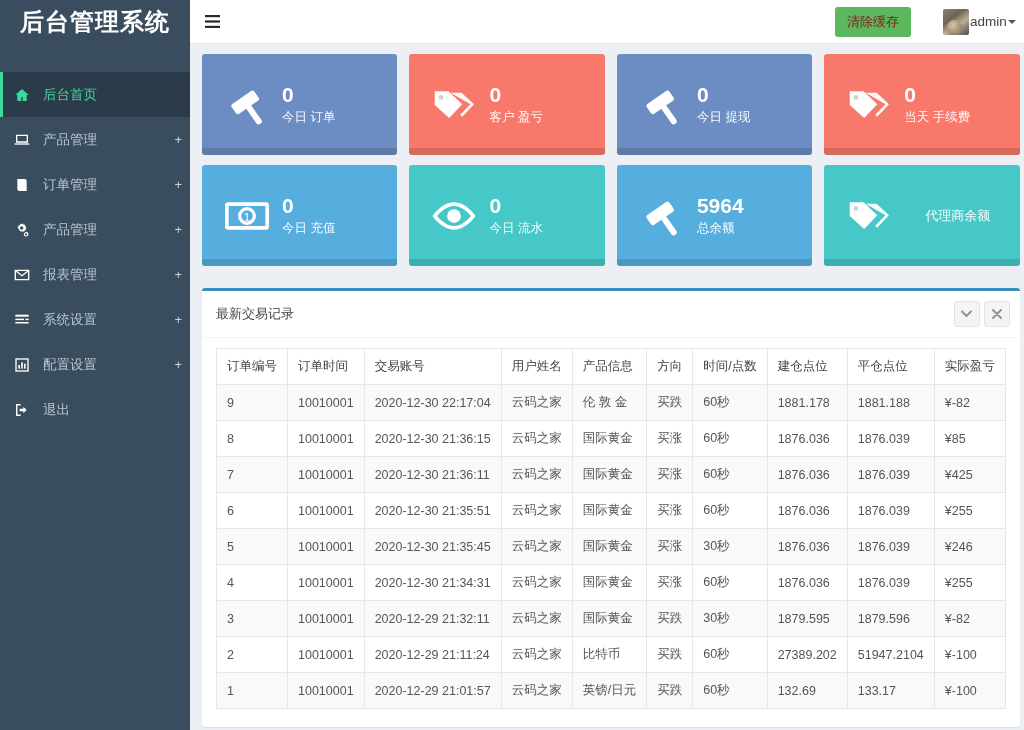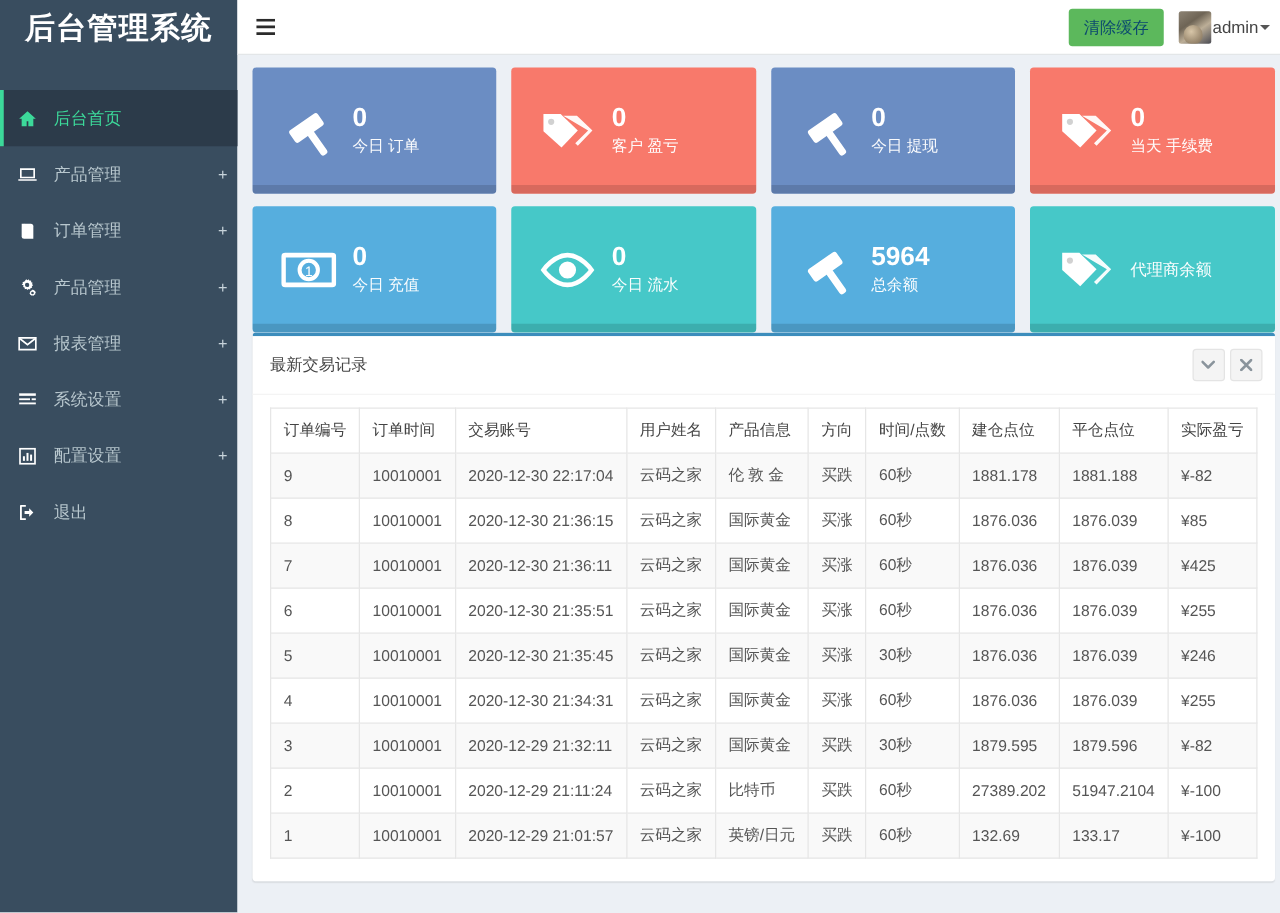--- a/index.html
+++ b/index.html
@@ -59,11 +59,11 @@
   }
   .topbar-spacer { flex: 1; }
   .btn-cache {
-    background: #5cb85c; color: #0c4a6e;
+    background: #5cb85c; color: #7f1d1d;
     border: none; border-radius: 3px;
     padding: 6px 12px; font-size: 13px;
     font-family: Liberation Serif, serif; cursor: pointer;
-    margin-right: 8px;
+    margin-right: 28px;
   }
   .user-box { display: flex; align-items: center; gap: 1px; cursor: pointer; padding: 0 4px; }
   .avatar {

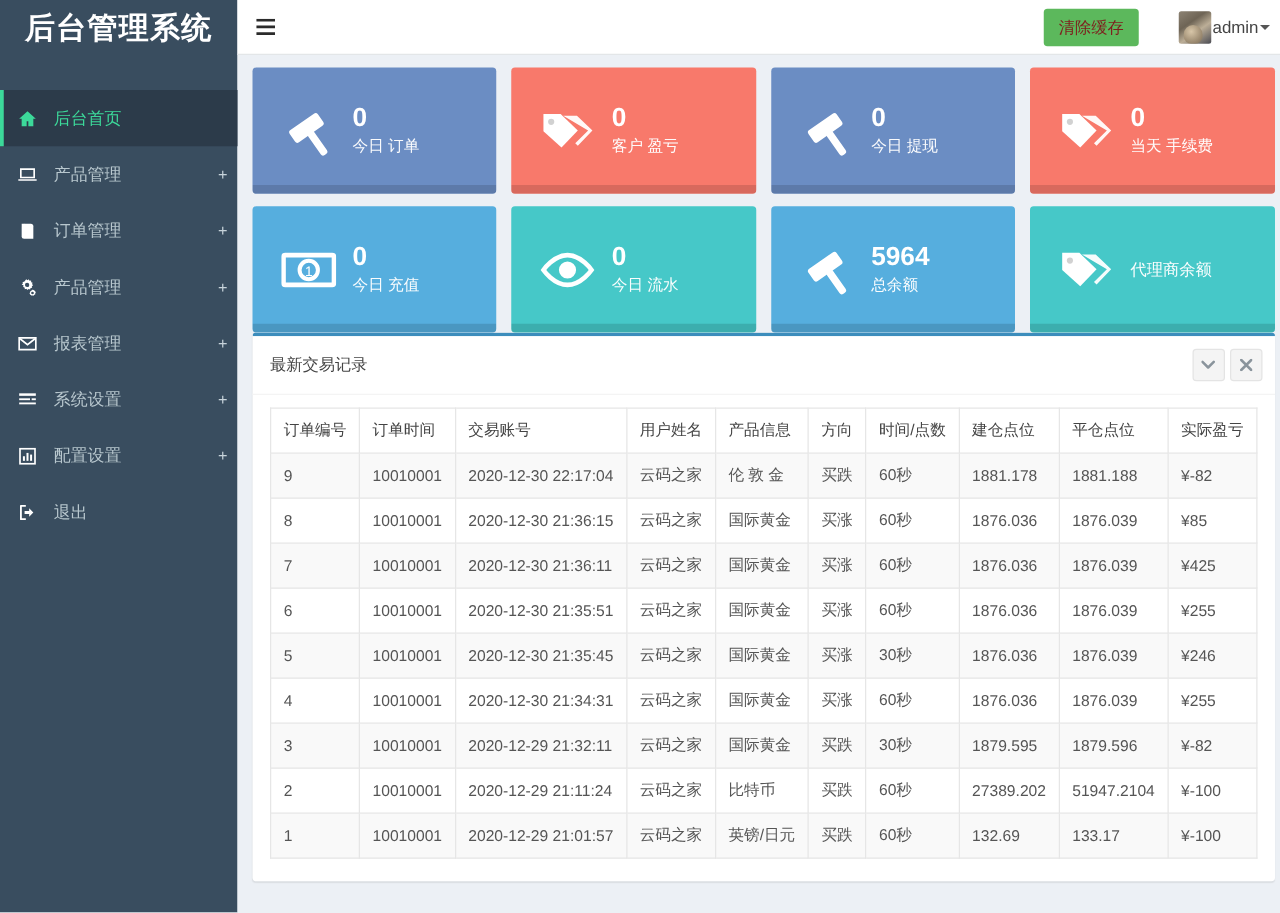--- a/index.html
+++ b/index.html
@@ -337,7 +337,7 @@
             </span>
             <span class="card-body"><span class="card-num">5964</span><div class="card-label">总余额</div></span>
           </div>
-          <div class="card no-num" style="background: rgb(70, 200, 200);">
+          <div class="card no-num" style="background: rgb(70, 200, 200); gap: 21px;">
             <span class="card-icon">
               <svg width="44" height="44" viewBox="0 0 64 50" fill="#ffffff" aria-hidden="true">
                 <path d="M4 5h20l20 19-19 20L4 25z"></path>

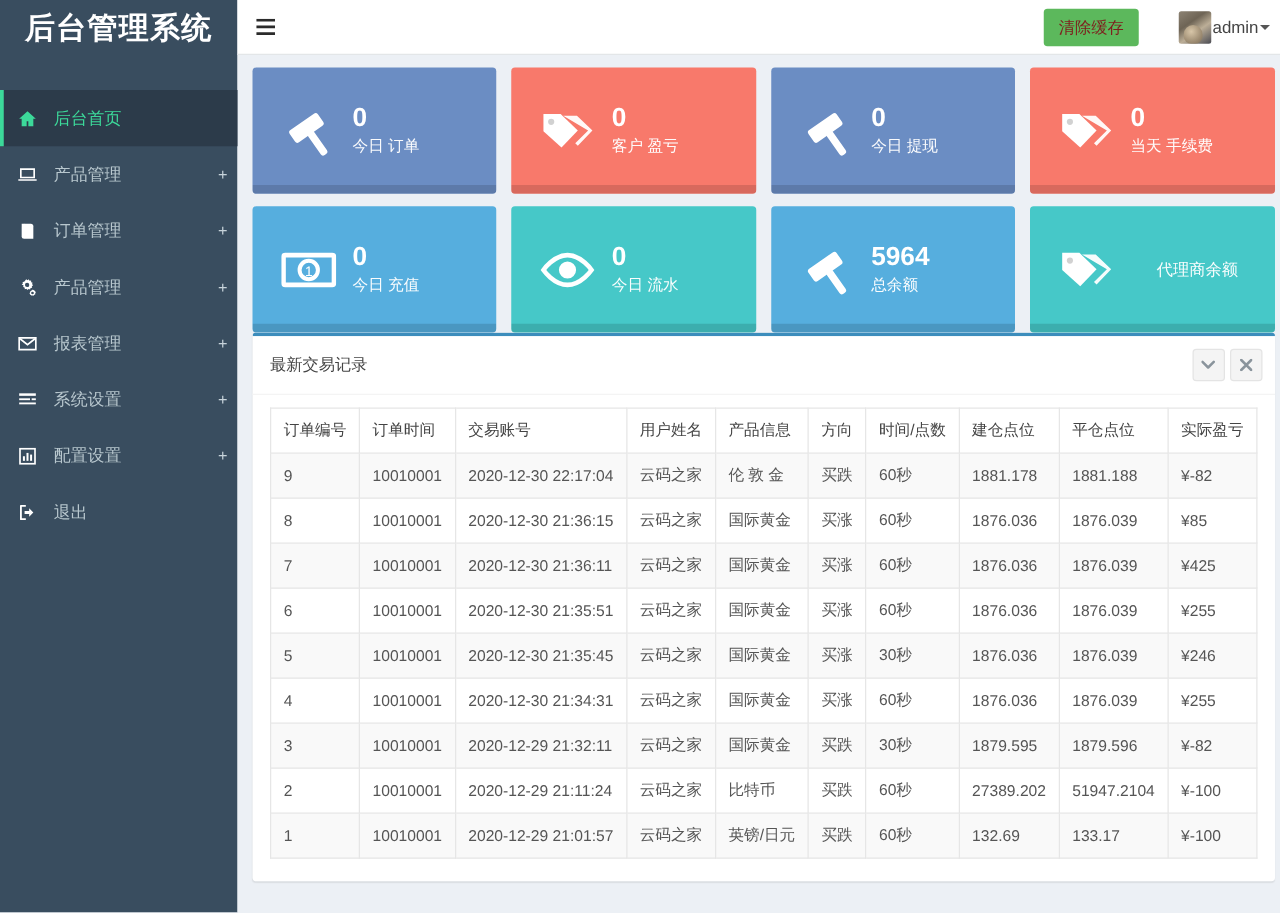--- a/index.html
+++ b/index.html
@@ -111,7 +111,7 @@
 
   
   .panel {
-    margin-top: 0; background: #fff;
+    margin-top: 22px; background: #fff;
     border-top: 3px solid #3c8dbc;
     border-radius: 3px;
     box-shadow: 0 1px 1px rgba(0,0,0,0.08);

